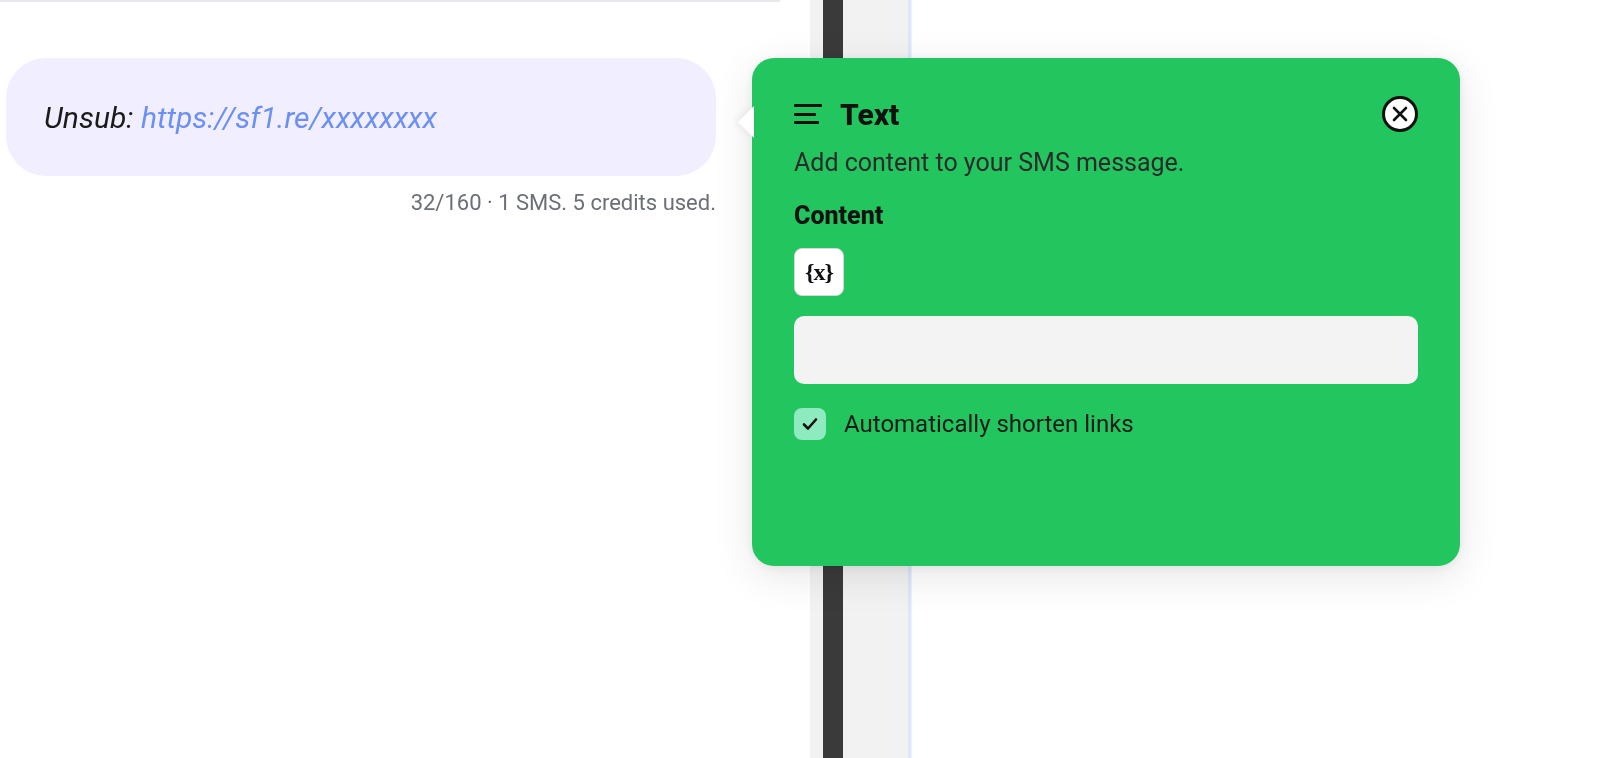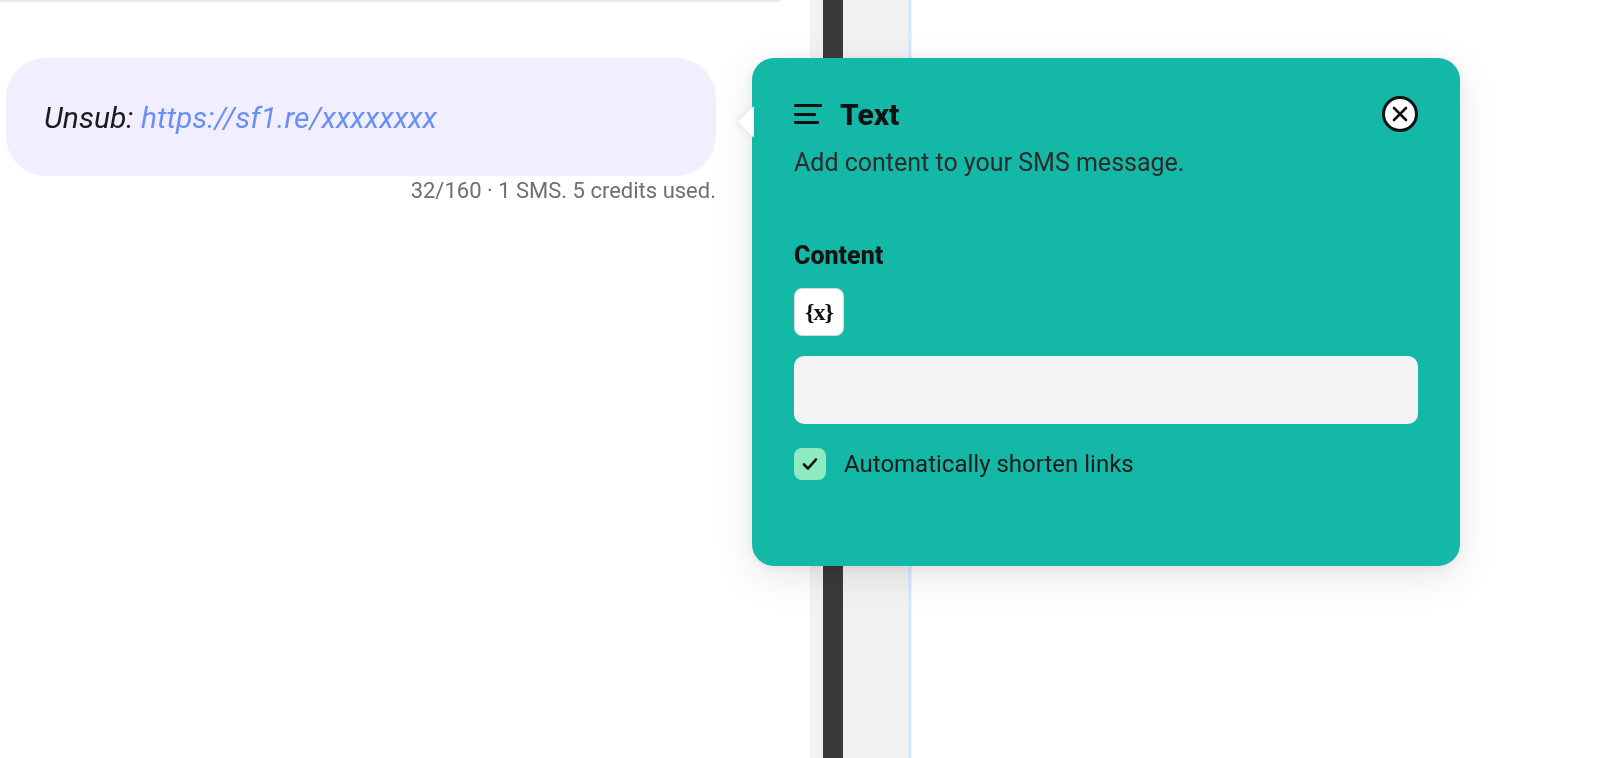--- a/index.html
+++ b/index.html
@@ -28,7 +28,7 @@
   
   .panel {
     position: absolute; left: 752px; top: 58px; width: 708px; height: 508px;
-    background: #14b8a6; border-radius: 22px;
+    background: #22c55e; border-radius: 22px;
     box-shadow: 0 10px 40px rgba(0,0,0,0.10), 0 2px 8px rgba(0,0,0,0.06);
     padding: 38px 42px 32px 42px;
   }

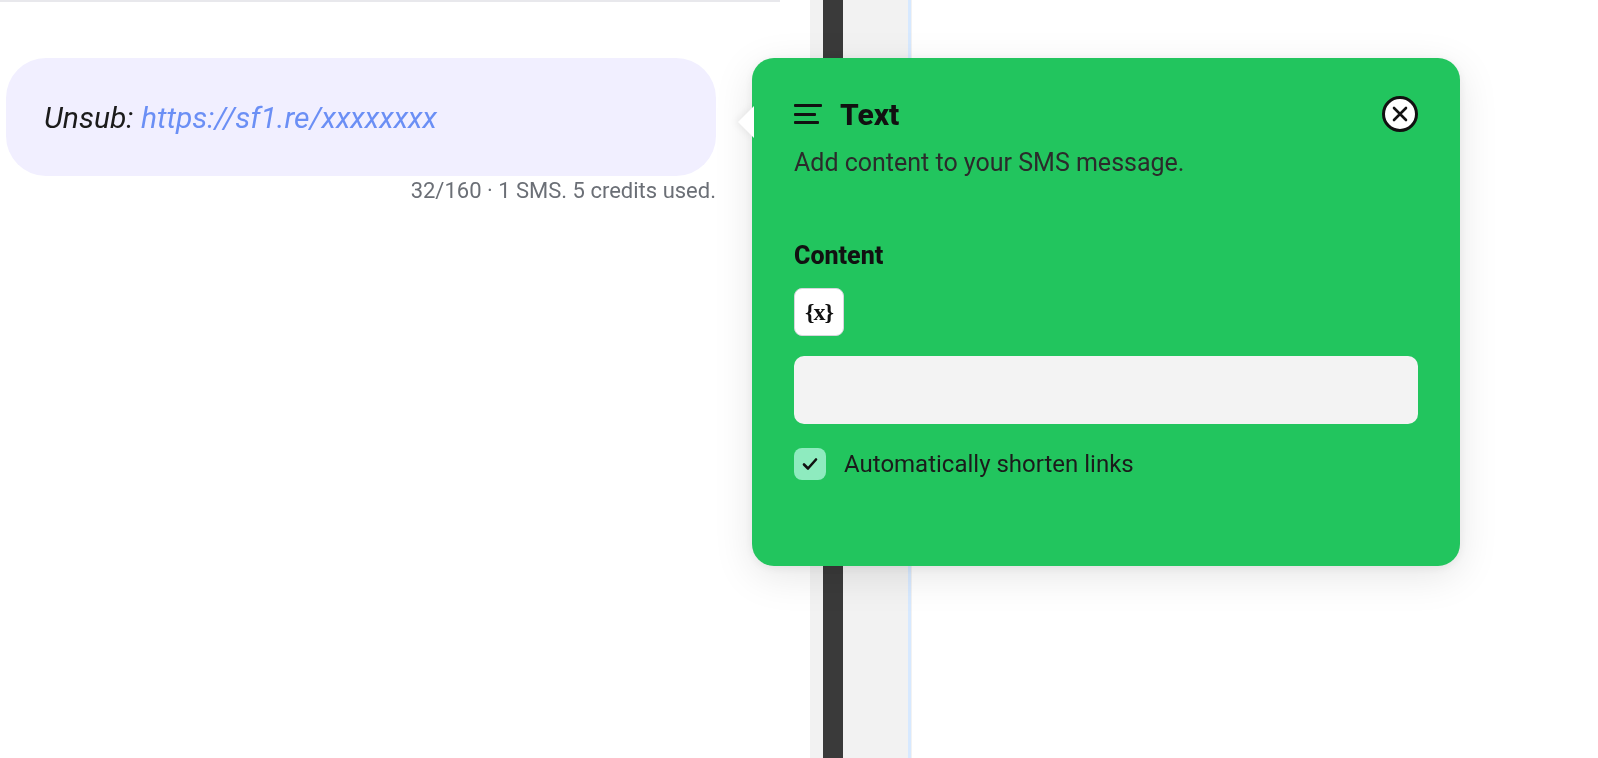--- a/index.html
+++ b/index.html
@@ -21,7 +21,7 @@
   .bubble-link { color: #6b8ff5; }
 
   .counter {
-    position: absolute; left: 6px; top: 178px; width: 710px; text-align: right;
+    position: absolute; left: 6px; top: 190px; width: 710px; text-align: right;
     font-size: 22px; color: #6b6f76;
   }
 

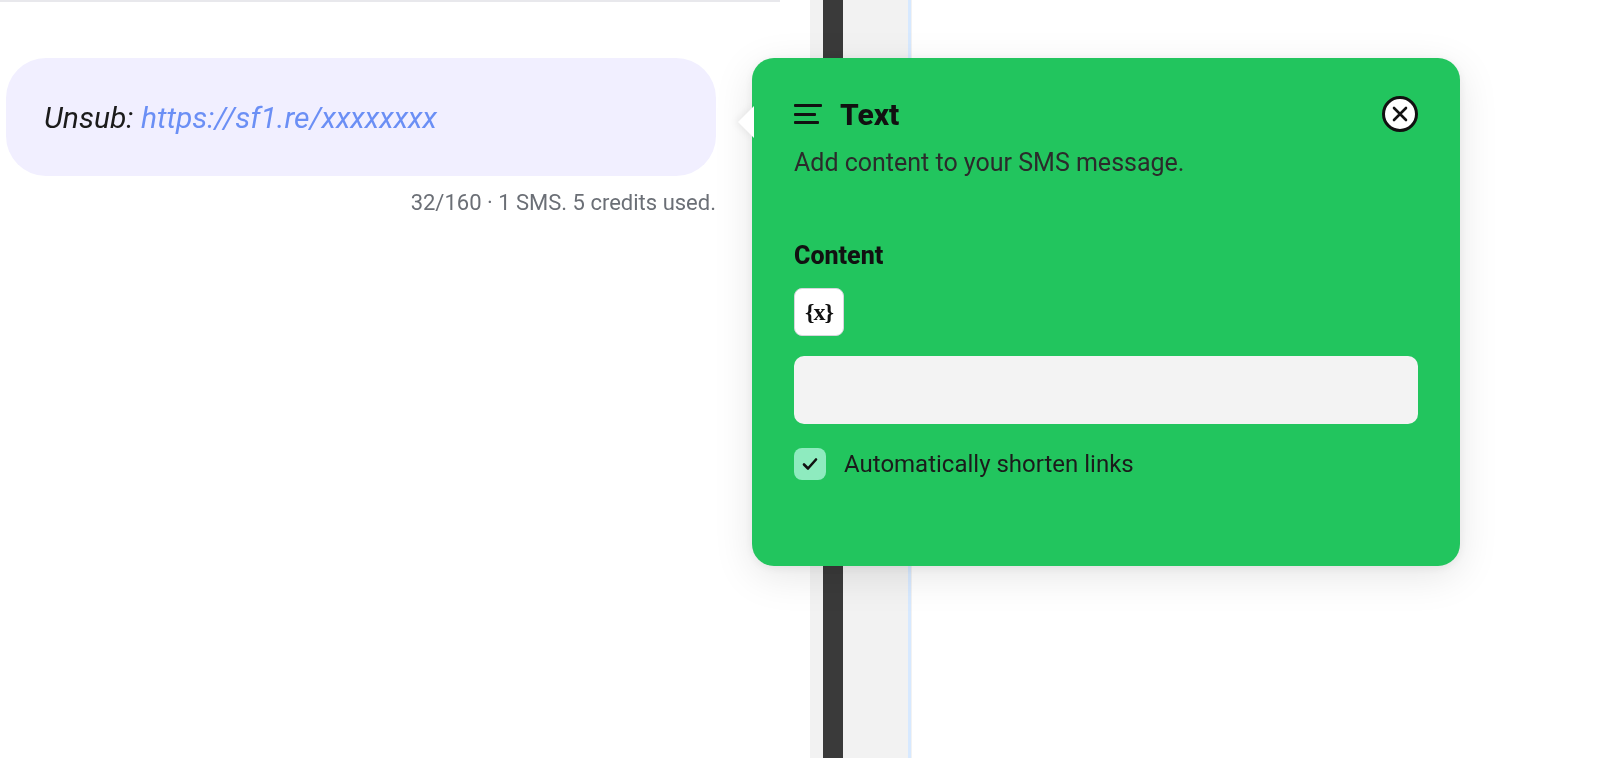--- a/index.html
+++ b/index.html
@@ -55,7 +55,7 @@
 
   .panel-desc { margin-top: 16px; font-size: 25px; color: #2b2b2b; }
 
-  .section-label { margin-top: 64px; font-size: 25px; font-weight: 800; color: #111; }
+  .section-label { margin-top: 24px; font-size: 25px; font-weight: 800; color: #111; }
 
   .var-btn {
     margin-top: 18px; width: 50px; height: 48px; border: 1.5px solid #d6d6dc; border-radius: 8px;

